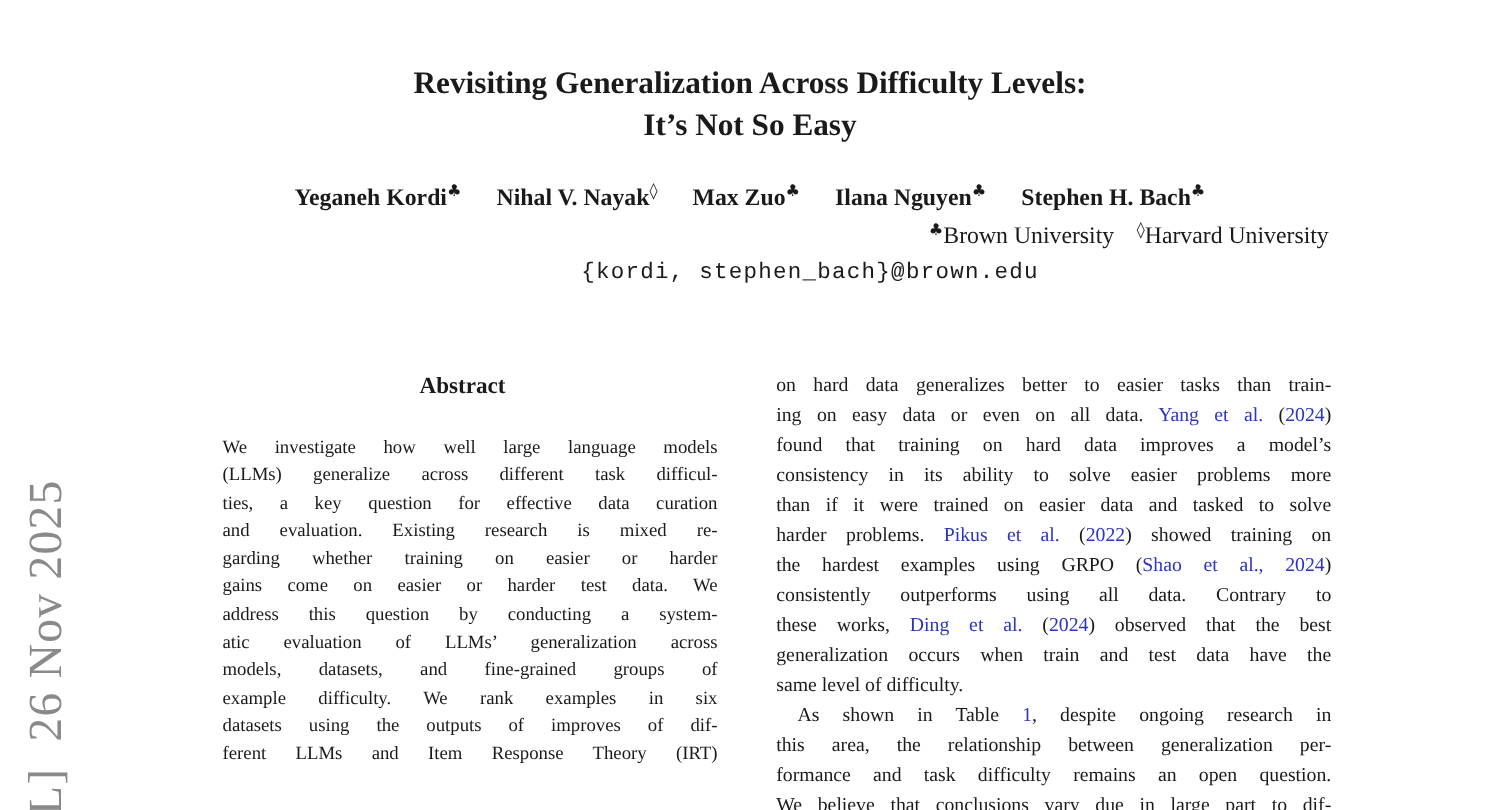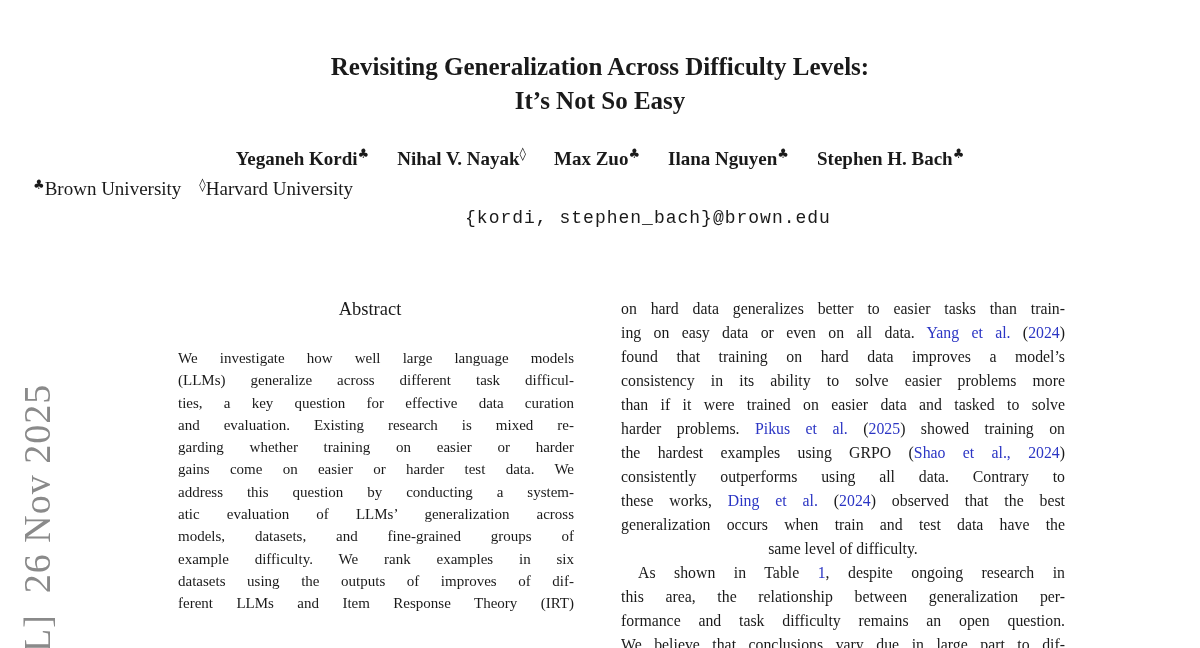--- a/index.html
+++ b/index.html
@@ -20,7 +20,7 @@
     font-size:19px;font-weight:bold;line-height:26px;}
   .author{margin:0 14px;white-space:nowrap;}
   .mark{font-family:"DejaVu Serif","DejaVu Sans",serif;font-size:13px;position:relative;top:-7px;font-weight:bold;}
-  .affils{position:absolute;top:178px;left:0;width:1072px;text-align:left;font-size:19px;margin-left:24px;}
+  .affils{position:absolute;top:178px;left:0;width:1072px;text-align:right;font-size:19px;}
   .affil{margin:0 9px;white-space:nowrap;}
   .affil .mark{top:-6px;font-weight:normal;}
   .email{position:absolute;top:208px;left:0;width:1200px;text-align:center;

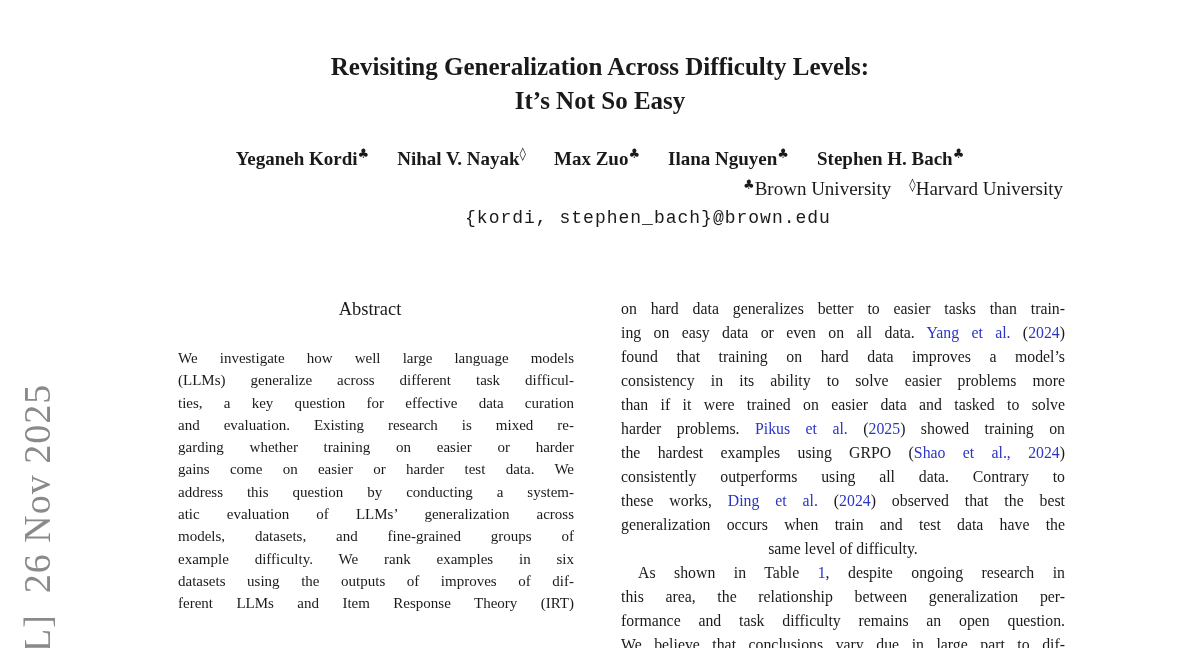--- a/index.html
+++ b/index.html
@@ -26,7 +26,7 @@
   .email{position:absolute;top:208px;left:0;width:1200px;text-align:center;
     font-family:"Liberation Mono","DejaVu Sans Mono",monospace;font-size:18px;letter-spacing:1px;margin-left:48px;}
   .abs-head{position:absolute;top:299px;left:160px;width:420px;text-align:center;
-    font-size:18.5px;font-weight:normal;}
+    font-size:18.5px;font-weight:bold;}
   .abs-body{position:absolute;top:347px;left:178px;width:396px;font-size:15px;}
   .abs-body .tl{height:22.3px;line-height:22.3px;}
   .col-right{position:absolute;top:297px;left:621px;width:444px;font-size:15.8px;}

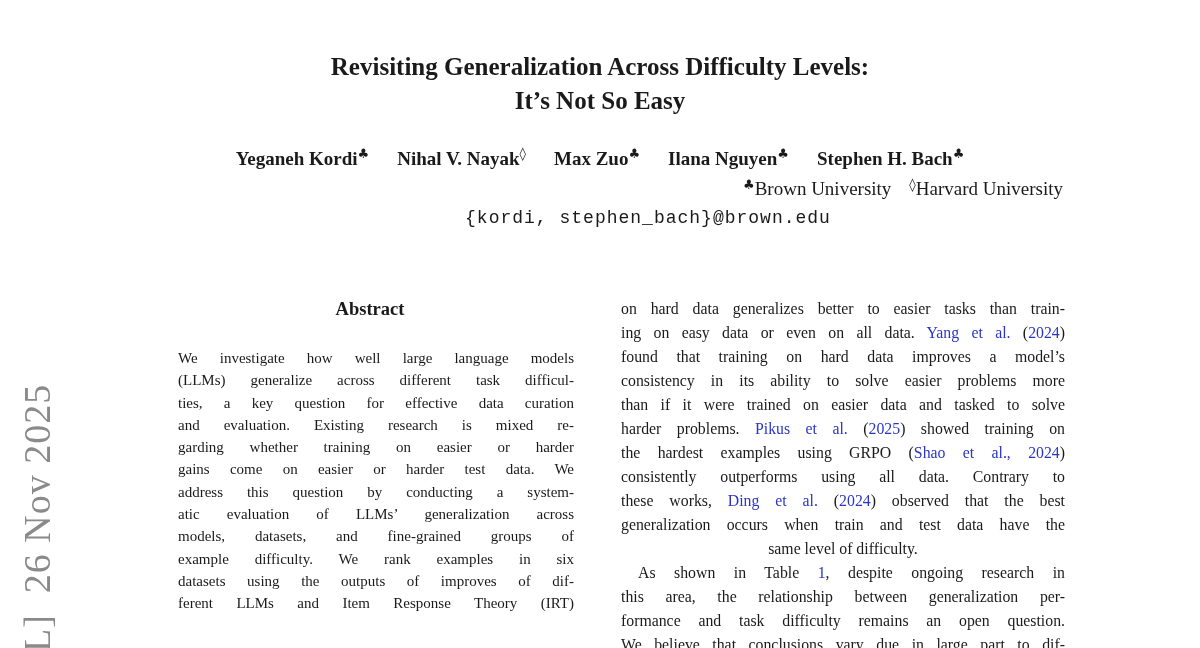--- a/index.html
+++ b/index.html
@@ -77,7 +77,7 @@
       <div class="tl just"><span>found that training on hard data improves a model’s</span></div>
       <div class="tl just"><span>consistency in its ability to solve easier problems more</span></div>
       <div class="tl just"><span>than if it were trained on easier data and tasked to solve</span></div>
-      <div class="tl just"><span>harder problems. </span><span class="cite">Pikus et al.</span><span> (</span><span class="cite">2025</span><span>) showed training on</span></div>
+      <div class="tl just"><span>harder problems. </span><span class="cite">Pikus et al.</span><span> (</span><span class="cite">2022</span><span>) showed training on</span></div>
       <div class="tl just"><span>the hardest examples using GRPO (</span><span class="cite">Shao et al., 2024</span><span>)</span></div>
       <div class="tl just"><span>consistently outperforms using all data. Contrary to</span></div>
       <div class="tl just"><span>these works, </span><span class="cite">Ding et al.</span><span> (</span><span class="cite">2024</span><span>) observed that the best</span></div>

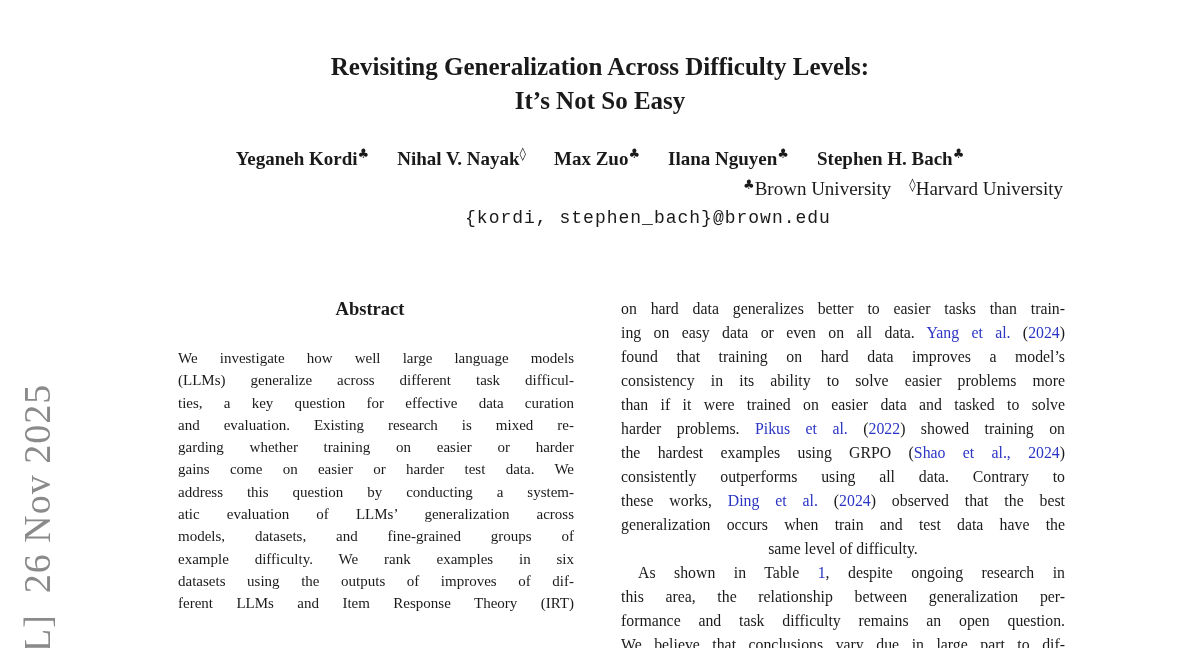--- a/index.html
+++ b/index.html
@@ -31,7 +31,7 @@
   .abs-body .tl{height:22.3px;line-height:22.3px;}
   .col-right{position:absolute;top:297px;left:621px;width:444px;font-size:15.8px;}
   .col-right .tl{height:24px;line-height:24px;}
-  .tl{text-align:center;}
+  .tl{text-align:left;}
   .just{text-align:justify;text-align-last:justify;}
   .ind{padding-left:17px;}
   .cite{color:var(--link-color,#2b35c4);}

